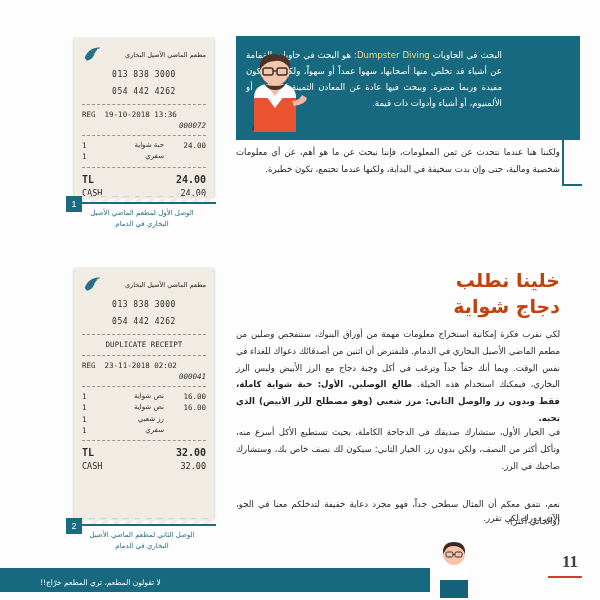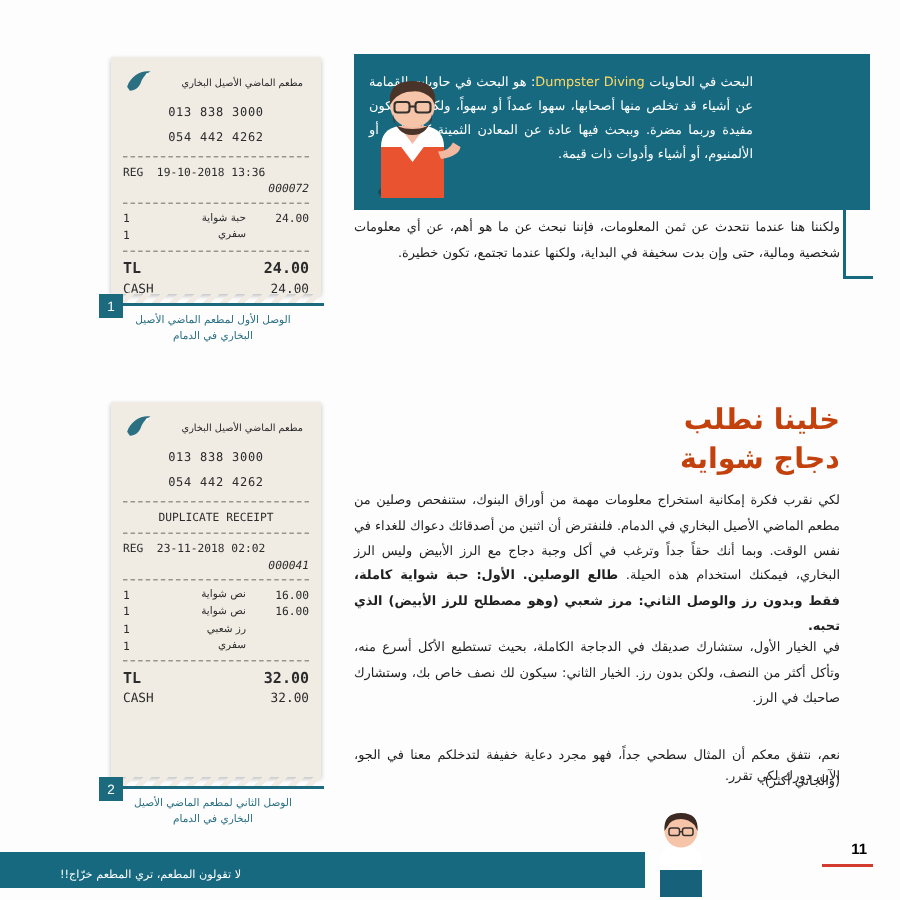--- a/index.html
+++ b/index.html
@@ -42,8 +42,8 @@
   .r-logo {
     display: flex;
     align-items: center;
-    justify-content: flex-start;
-    gap: 17px;
+    justify-content: space-between;
+    gap: 5px;
     margin-bottom: 4px;
   }
   .r-bird {

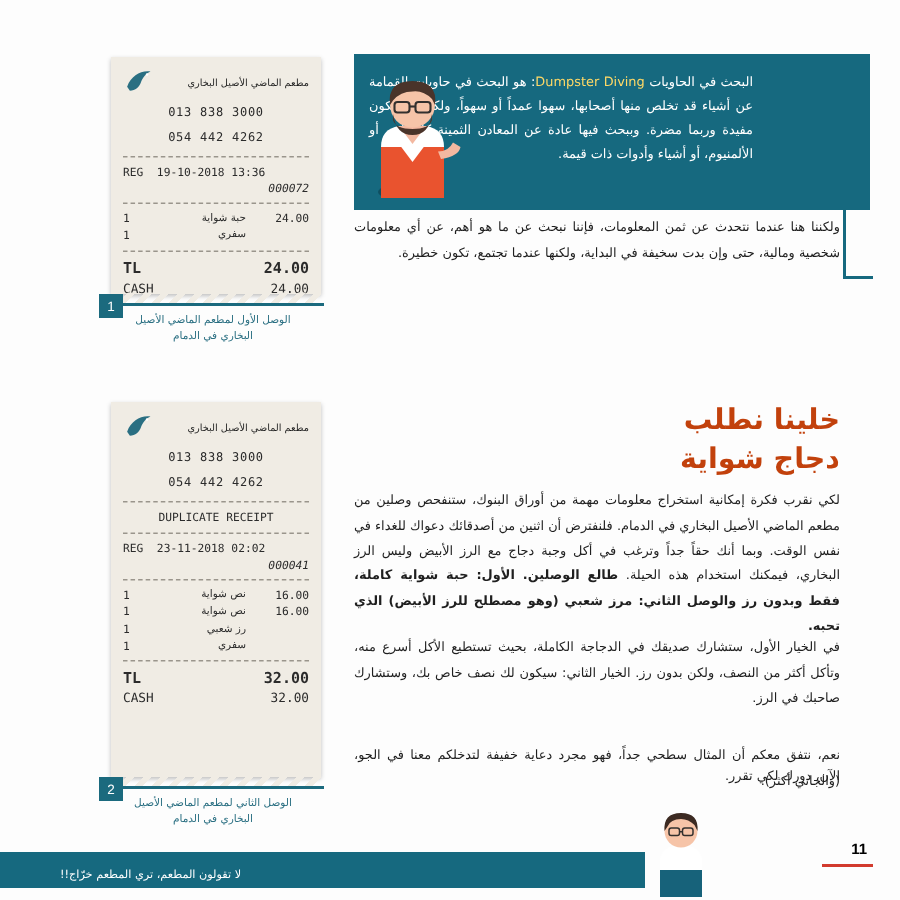--- a/index.html
+++ b/index.html
@@ -206,9 +206,9 @@
     position: absolute;
     right: 22px;
     bottom: 28px;
-    color: #000000;
-    font-family: Liberation Sans, sans-serif;
-    font-size: 10px;
+    color: #404040;
+    font-family: Liberation Serif, serif;
+    font-size: 17px;
     font-weight: bold;
   }
   .page-rule {

